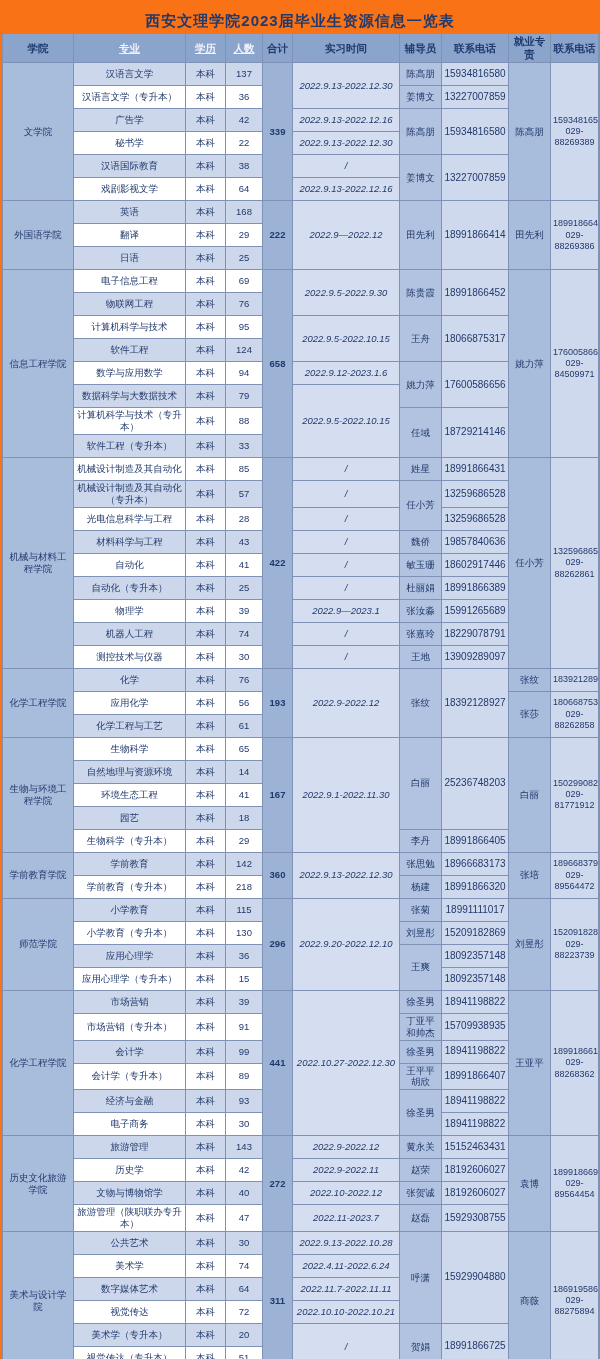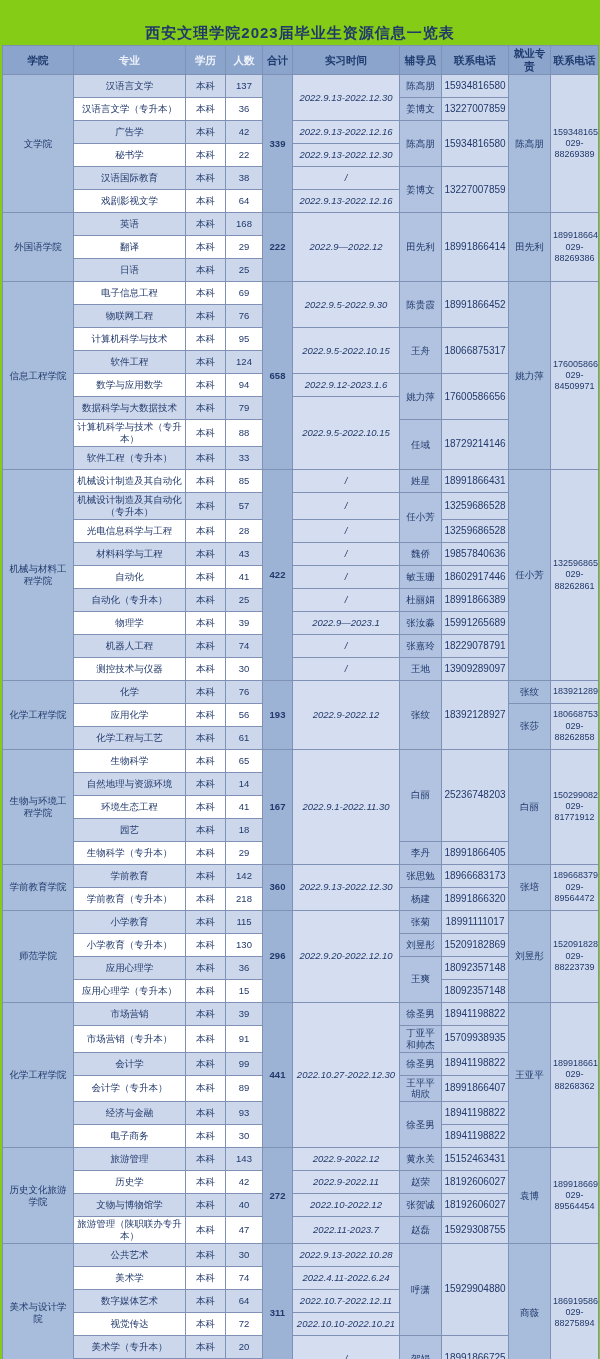--- a/index.html
+++ b/index.html
@@ -5,7 +5,7 @@
   html,body{margin:0;padding:0;}
   body{width:600px;height:1359px;background:#e9eaec;overflow:hidden;
        font-family:"Liberation Sans","DejaVu Sans",sans-serif;color:#21396b;}
-  .page{width:600px;height:1359px;box-sizing:border-box;background:#84cc16;padding:20px 2px 2px;}
+  .page{width:600px;height:1359px;box-sizing:border-box;background:#f97316;padding:8px 2px 2px;}
   .title{height:25px;line-height:25px;text-align:center;font-weight:bold;font-size:15px;
          color:#21396b;letter-spacing:1px;}
   table{width:596px;border-collapse:collapse;table-layout:fixed;}

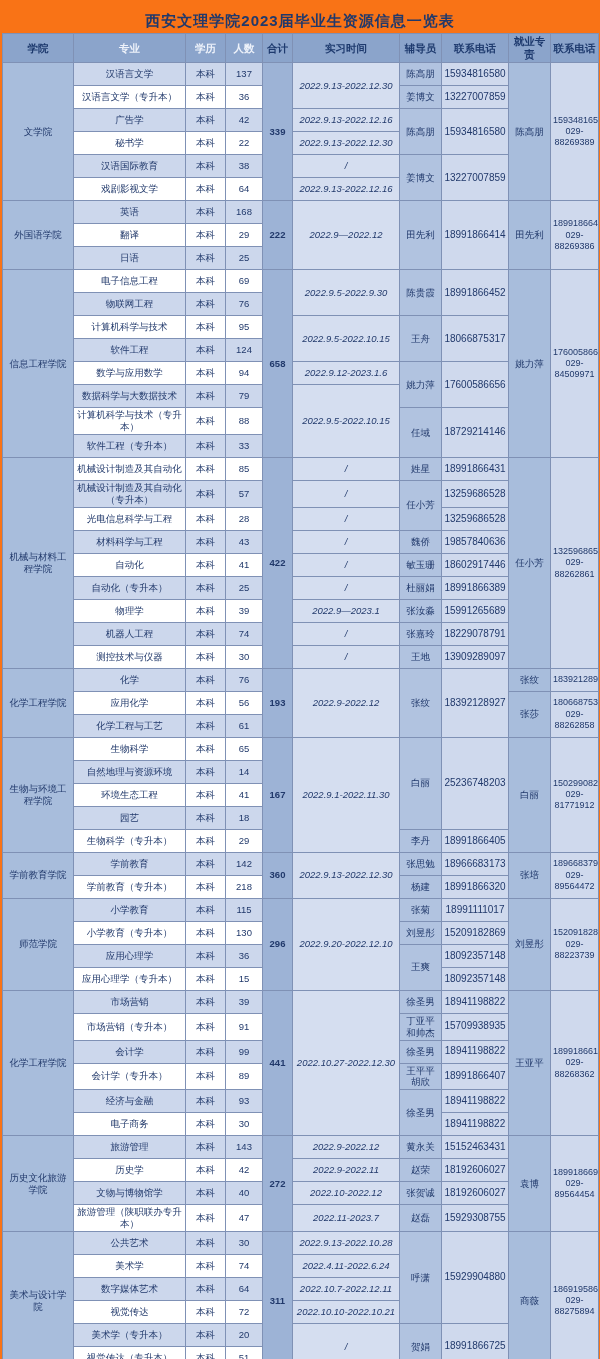--- a/index.html
+++ b/index.html
@@ -12,7 +12,7 @@
   td,th{border:1px solid #7f91b5;text-align:center;vertical-align:middle;
         padding:1px 2px;white-space:pre-line;overflow:hidden;line-height:1.25;}
   th{height:25px;background:#8ba4cb;font-weight:bold;font-size:10.5px;color:#1e3a6e;}
-  th.hlt{color:#eef2fa;}
+  th.hlt{color:#eef2fa;text-decoration:underline;}
   td{height:20px;font-size:9.5px;}
   .c0{background:#a8bddc;margin-top:28px;}
   .c4{background:#9db3d6;font-weight:bold;}

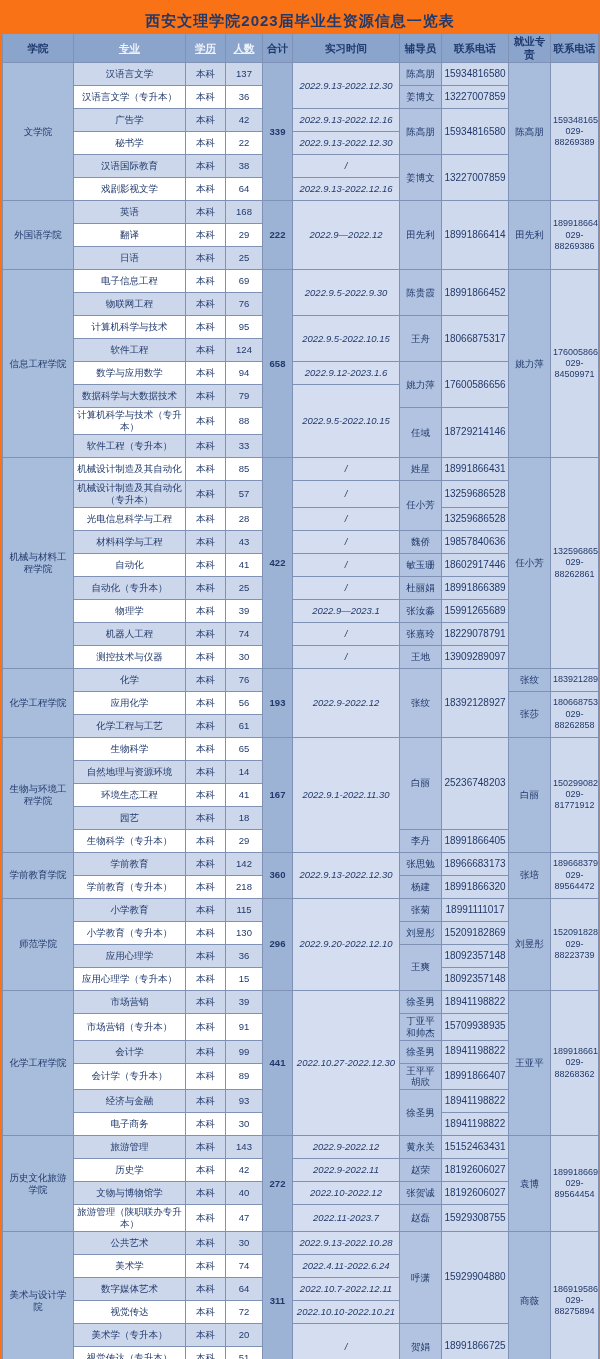--- a/index.html
+++ b/index.html
@@ -483,7 +483,7 @@
           <td class="c1 lt">数字媒体艺术</td>
           <td class="c2 lt">本科</td>
           <td class="c3 lt">64</td>
-          <td class="c5">2022.10.7-2022.12.11</td>
+          <td class="c5">2022.11.7-2022.11.11</td>
         </tr>
         <tr>
           <td class="c1 wt">视觉传达</td>

